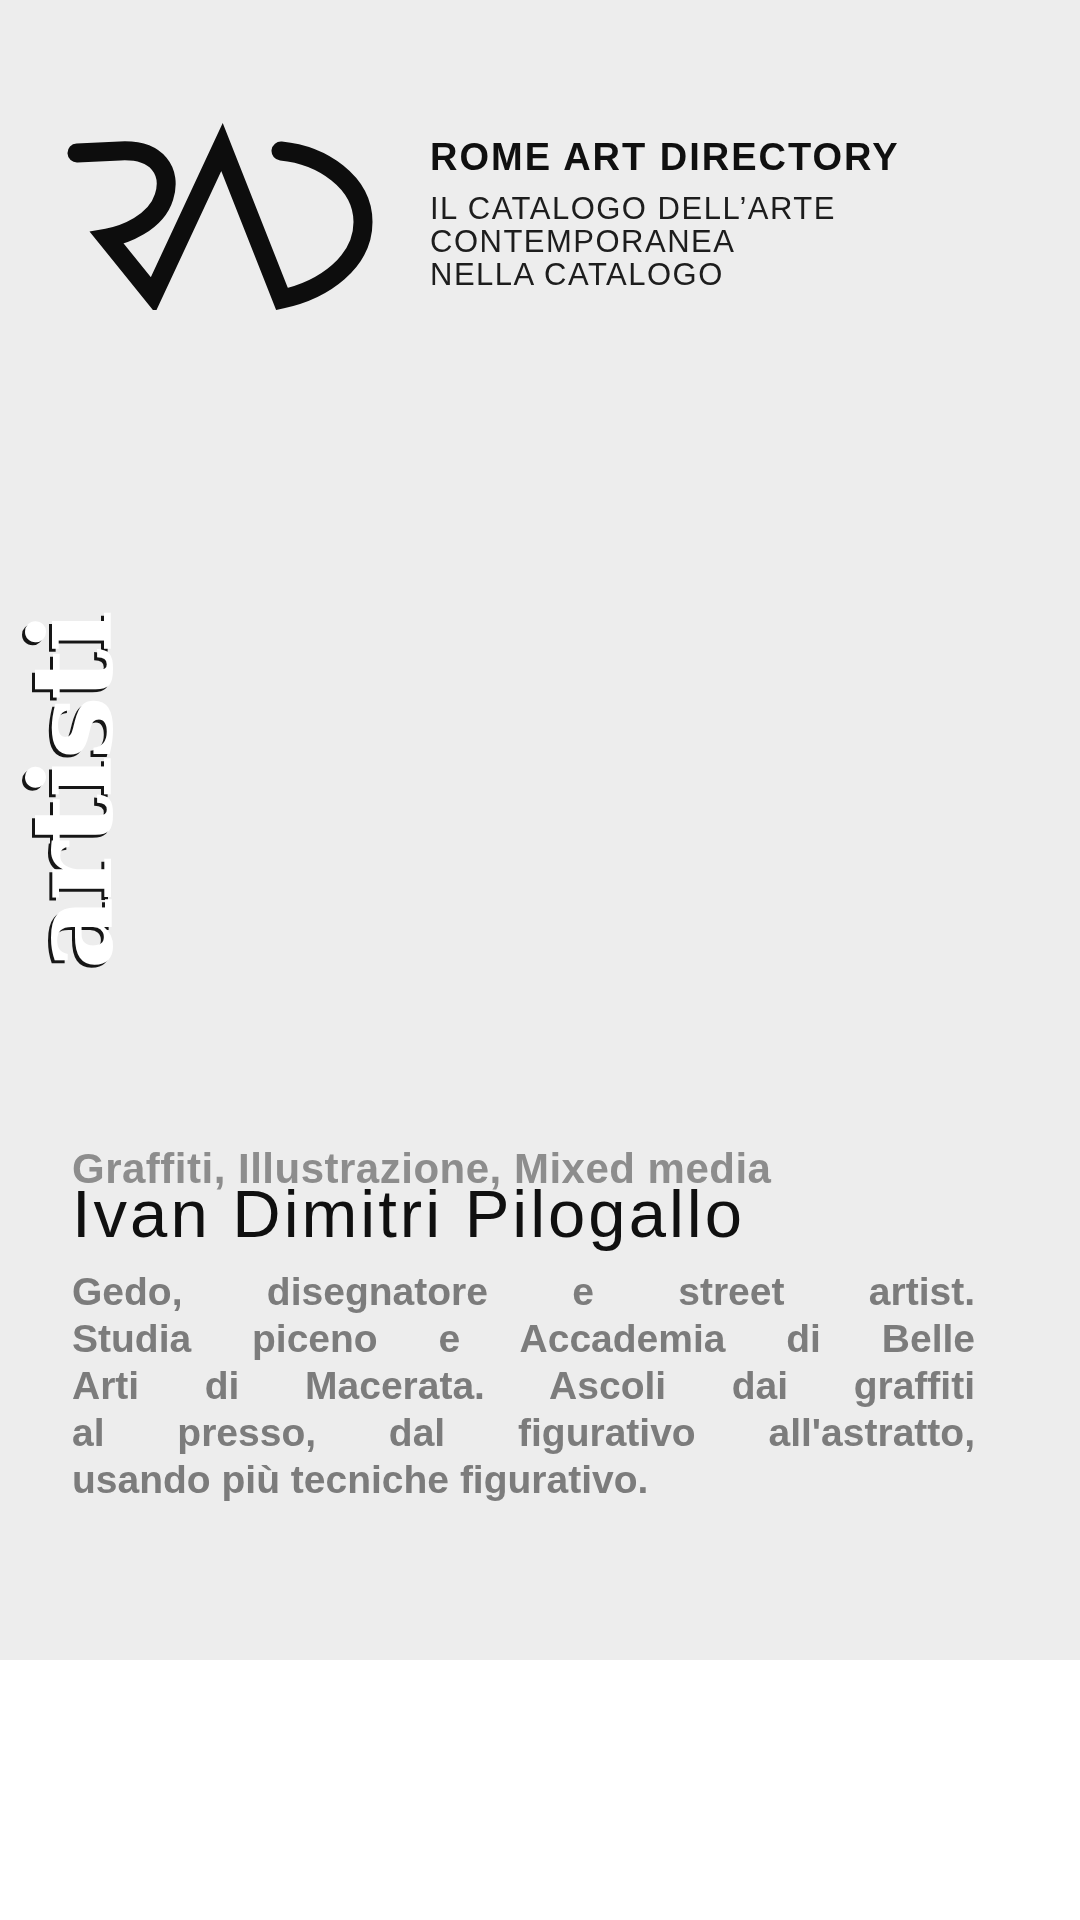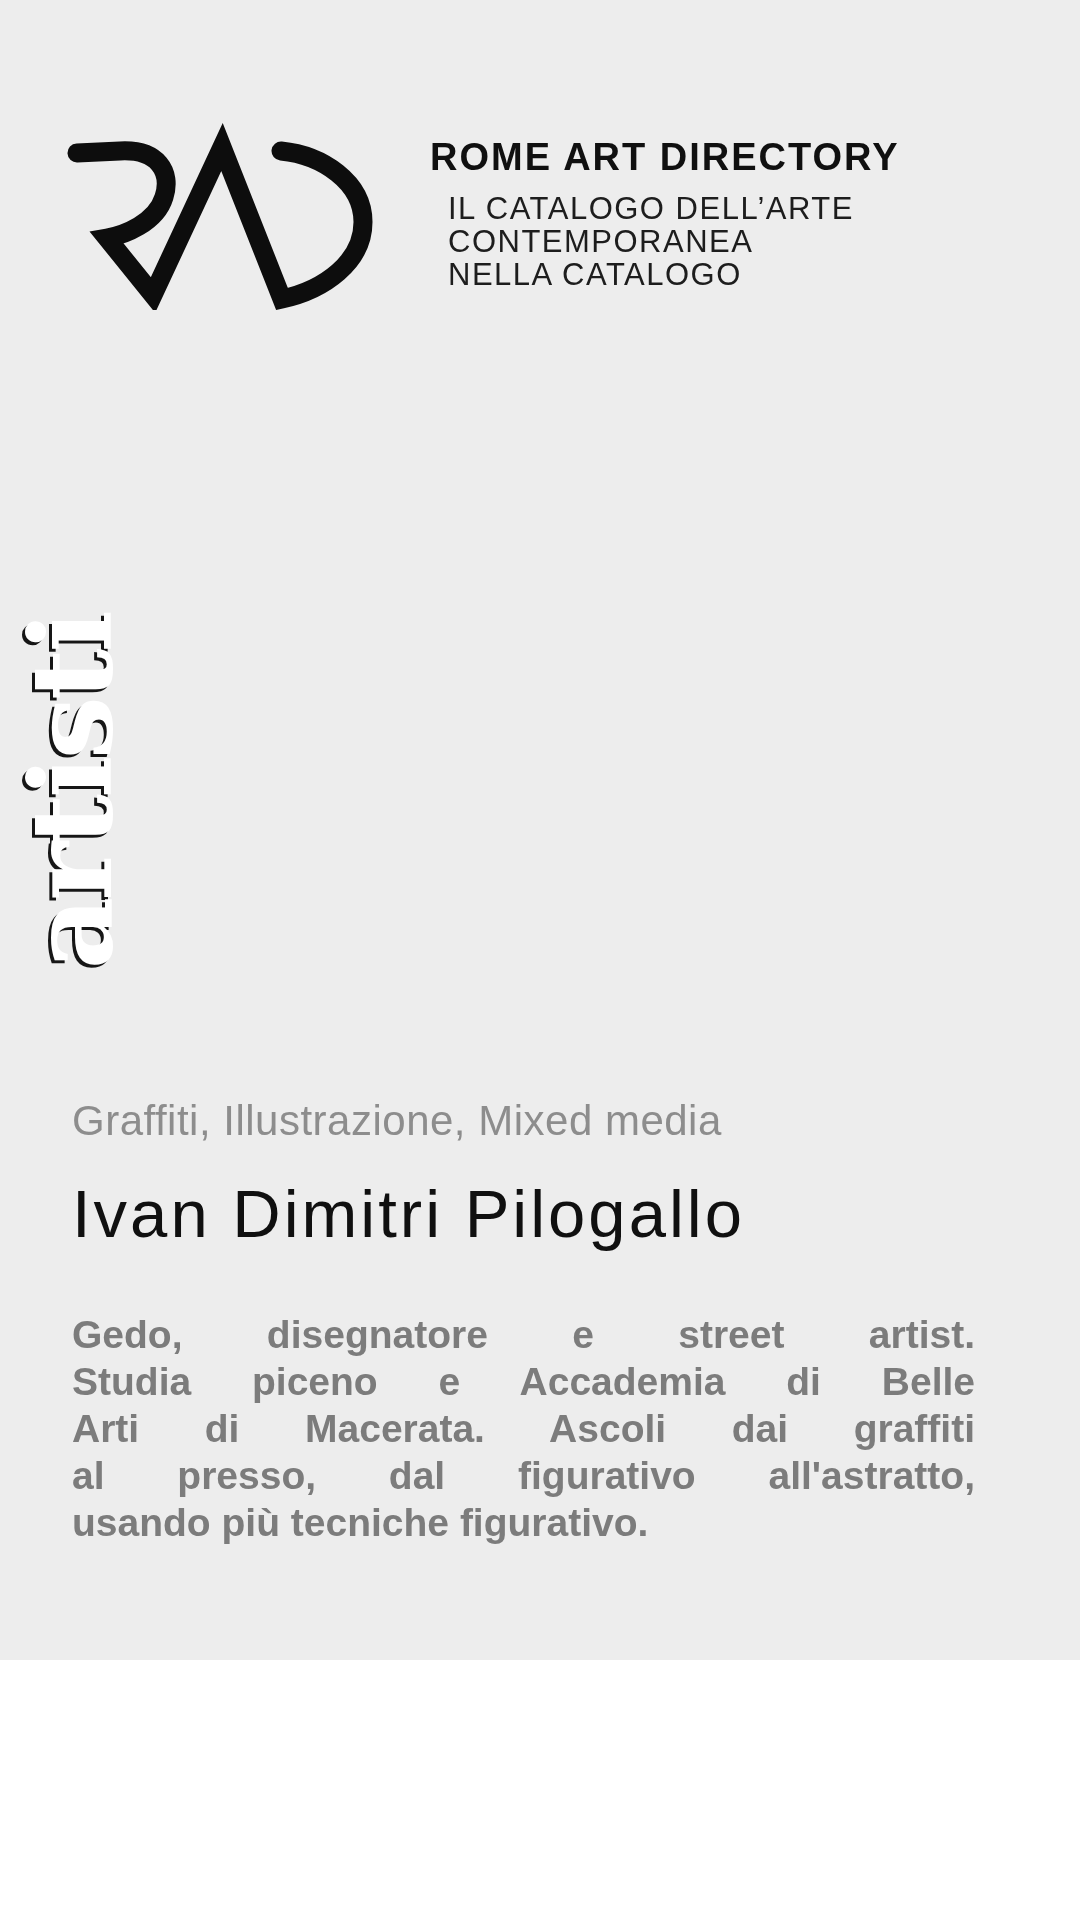--- a/index.html
+++ b/index.html
@@ -44,7 +44,7 @@
     color: #1d1d1d;
     line-height: 33px;
   }
-  .brand-subtitle div { white-space: nowrap; margin-left: 18px; }
+  .brand-subtitle div { white-space: nowrap; }
 
   
   .section-label {

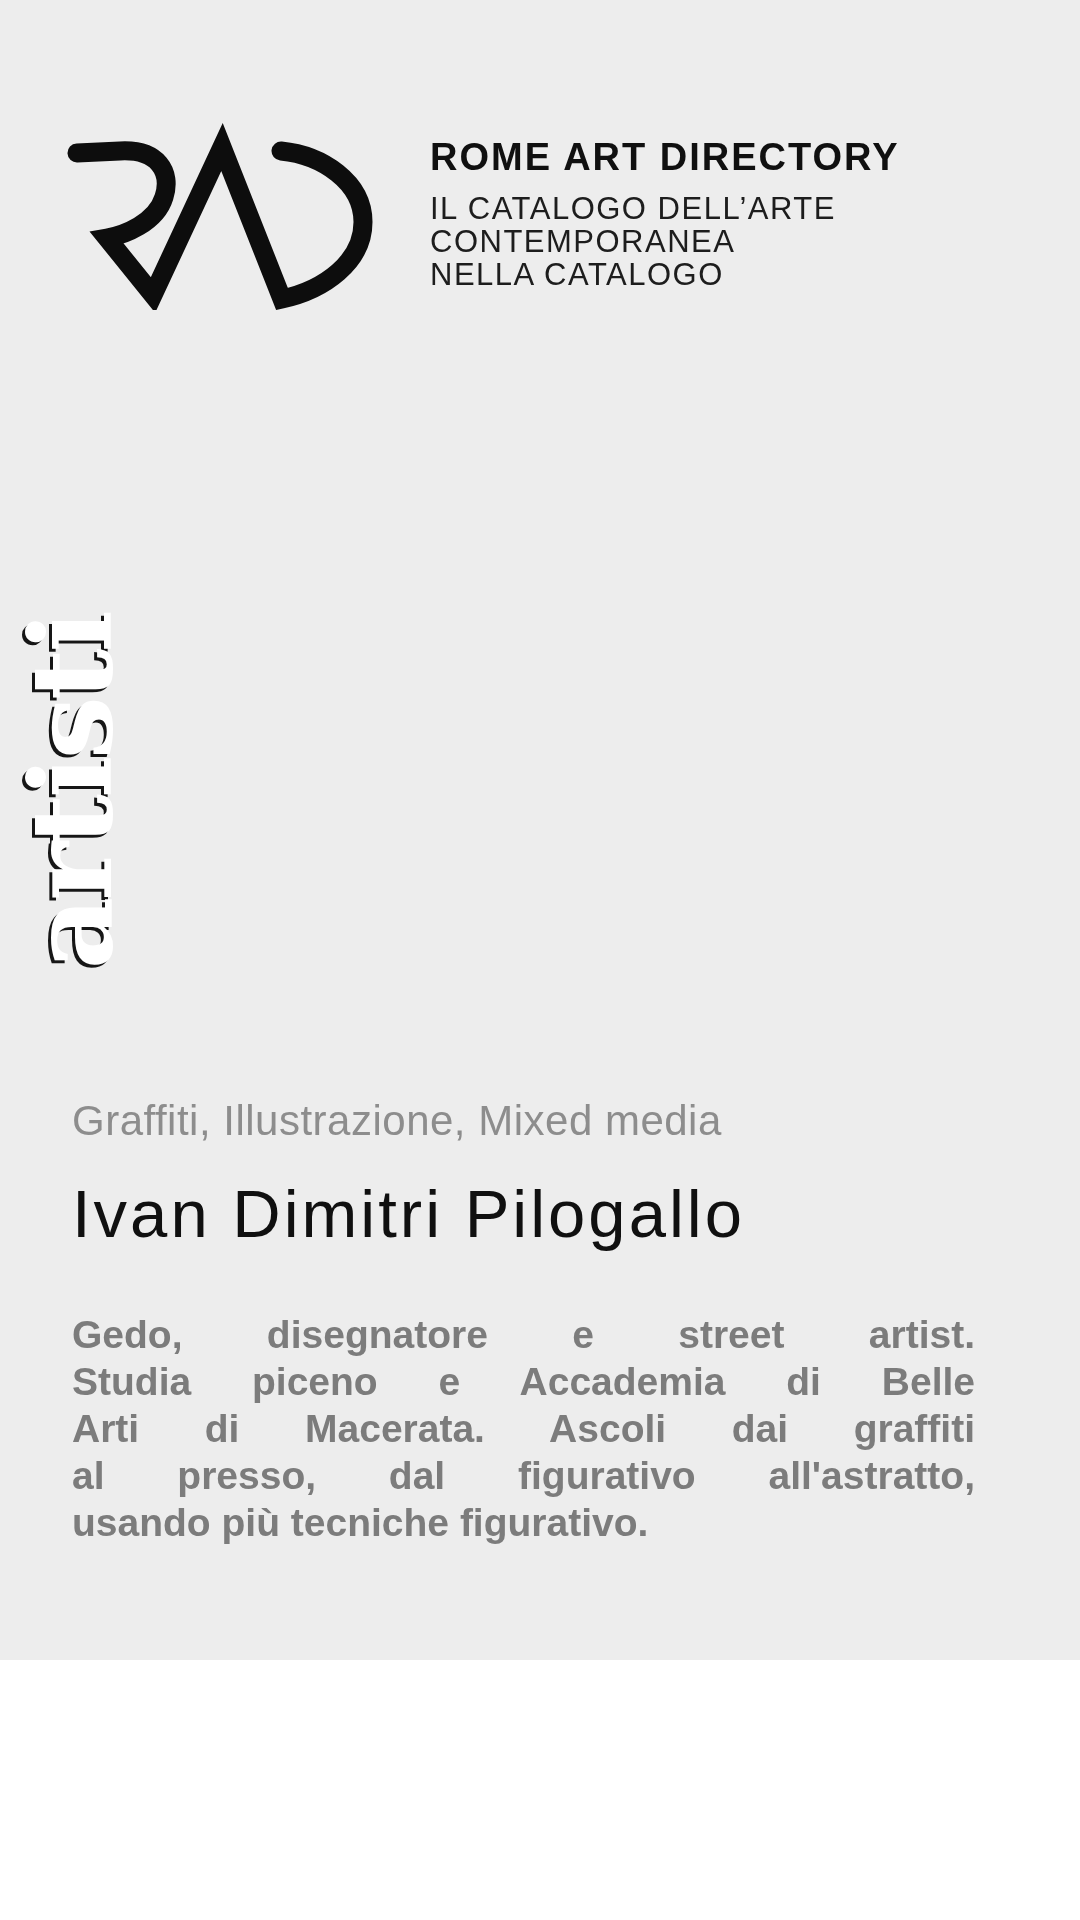--- a/index.html
+++ b/index.html
@@ -67,9 +67,9 @@
   .artist-categories {
     position: absolute;
     left: 72px;
-    top: 1100px;
+    top: 1148px;
     font-size: 42px;
-    font-weight: 400;
+    font-weight: 700;
     color: #8d8d8d;
     letter-spacing: 0.5px;
     line-height: 1;

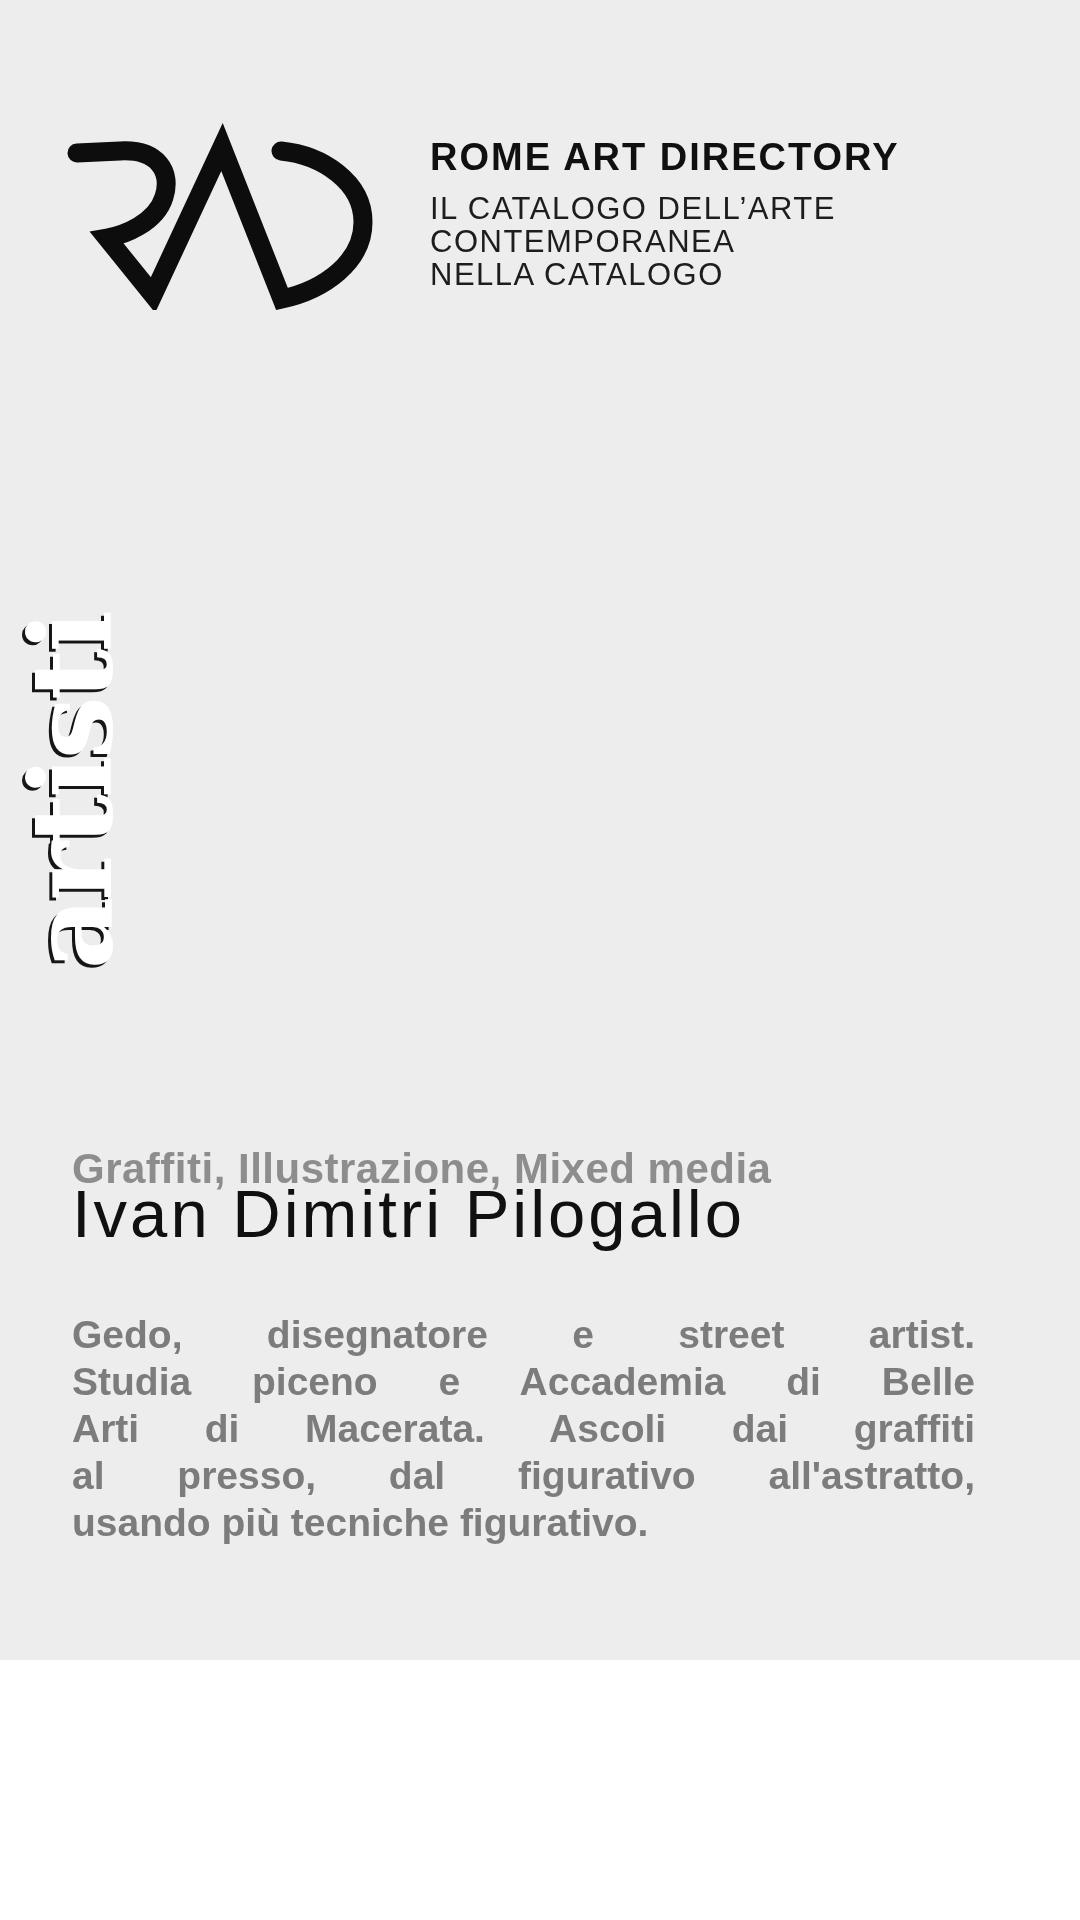--- a/index.html
+++ b/index.html
@@ -95,7 +95,6 @@
     font-weight: 700;
     color: #7c7c7c;
     line-height: 47px;
-    margin-top: 43px;
   }
   .bio-line {
     text-align: justify;

